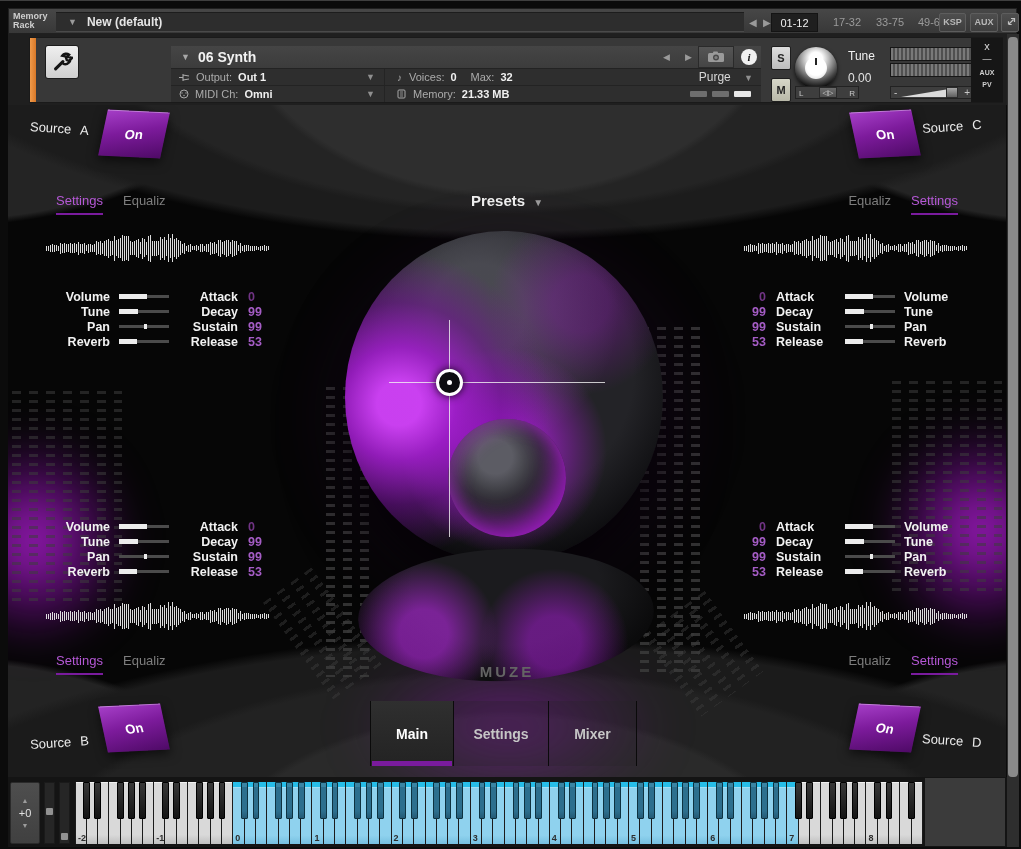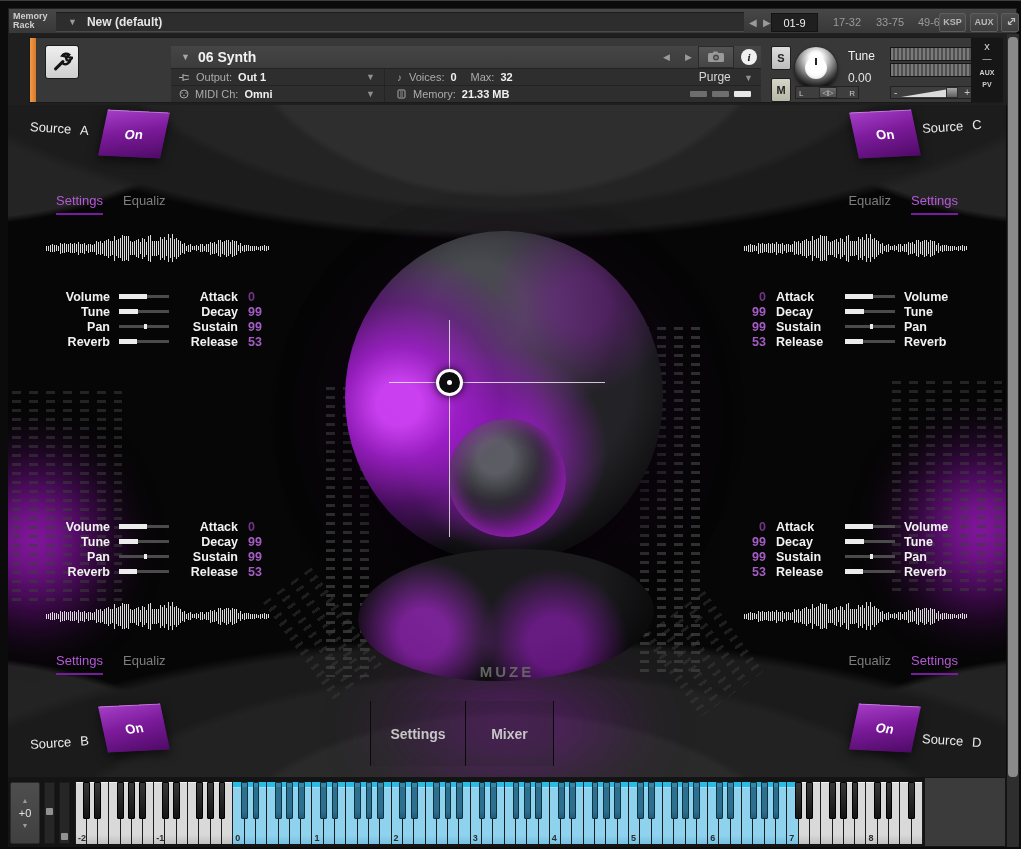--- a/index.html
+++ b/index.html
@@ -230,7 +230,7 @@
     </div>
     <span class="mr-nav prev">◀</span>
     <span class="mr-nav next">▶</span>
-    <span class="mr-page active pg0">01-9</span>
+    <span class="mr-page active pg0">01-12</span>
     <span class="mr-page pg1">17-32</span>
     <span class="mr-page pg2">33-75</span>
     <span class="mr-page pg3">49-64</span>

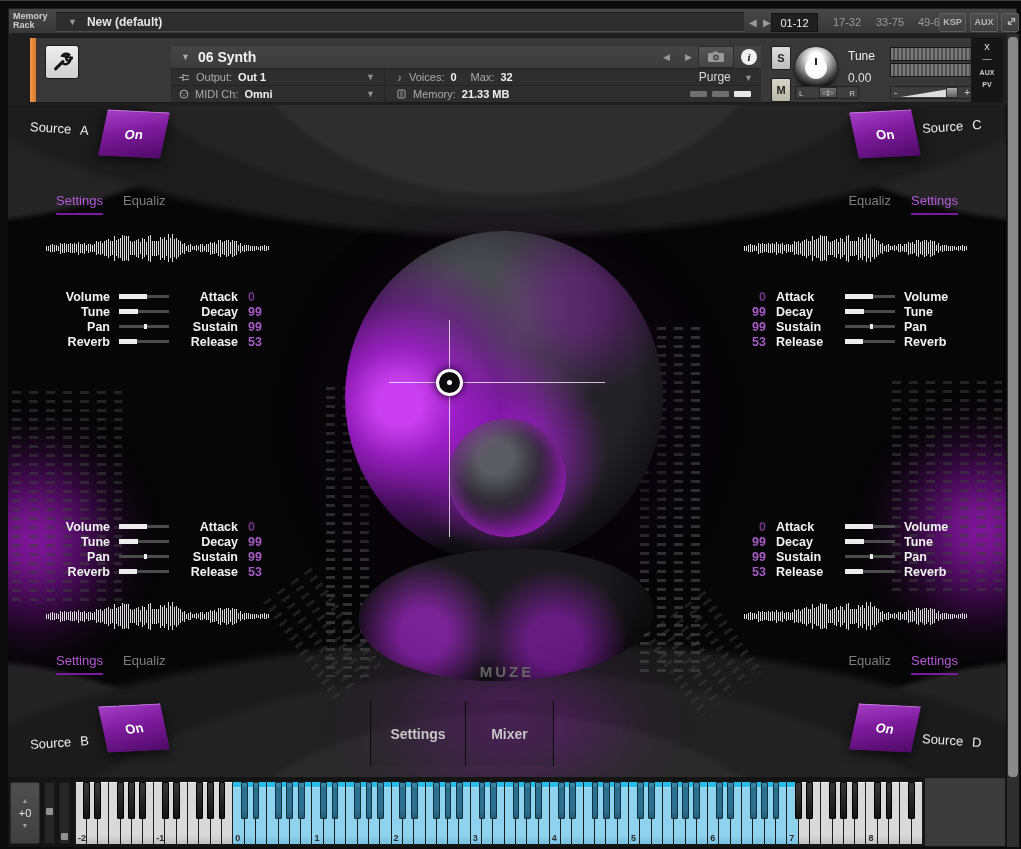--- a/index.html
+++ b/index.html
@@ -376,6 +376,9 @@
     <div class="xh-h"></div>
     <div class="xh-v"></div>
     <div class="xh-ring"></div>
+    <div class="presets">
+      <span>Presets</span><span class="caret">▼</span>
+    </div>
     <div class="muze">MUZE</div>
     <div class="tabbar">
       <div class="btab bt1">

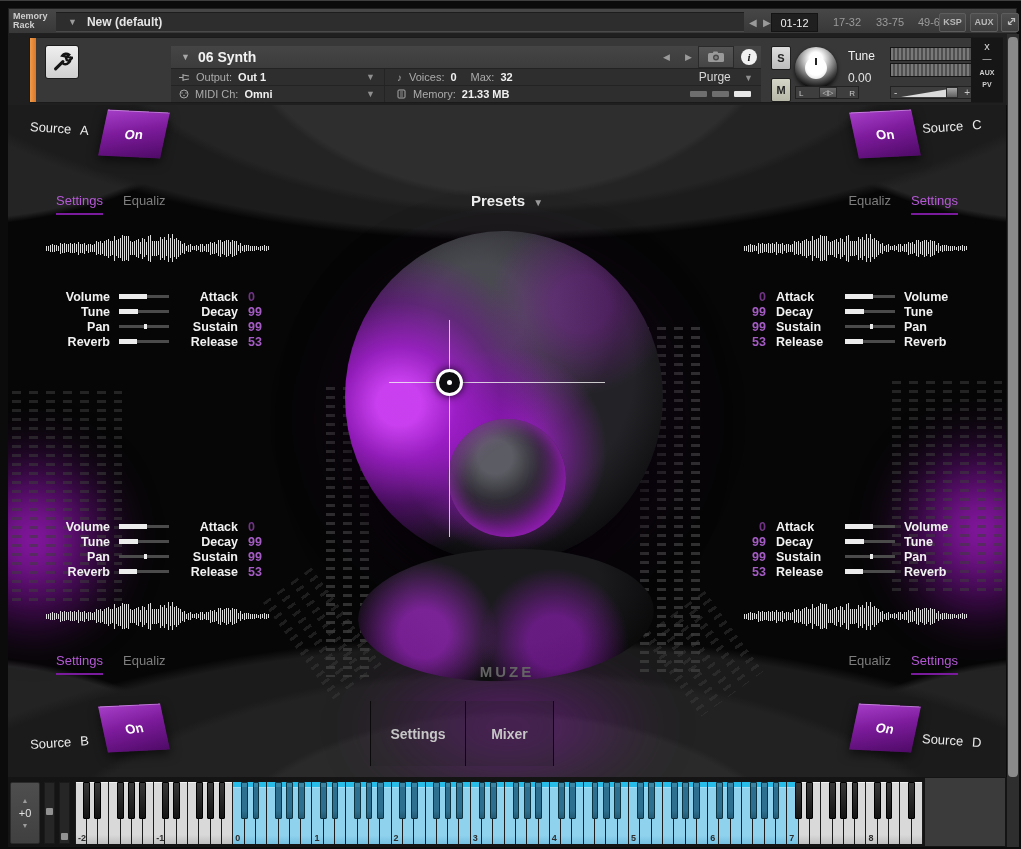--- a/index.html
+++ b/index.html
@@ -381,6 +381,9 @@
     </div>
     <div class="muze">MUZE</div>
     <div class="tabbar">
+      <div class="btab bt0 active">
+          <span>Main</span>
+        </div>
       <div class="btab bt1">
           <span>Settings</span>
         </div>

